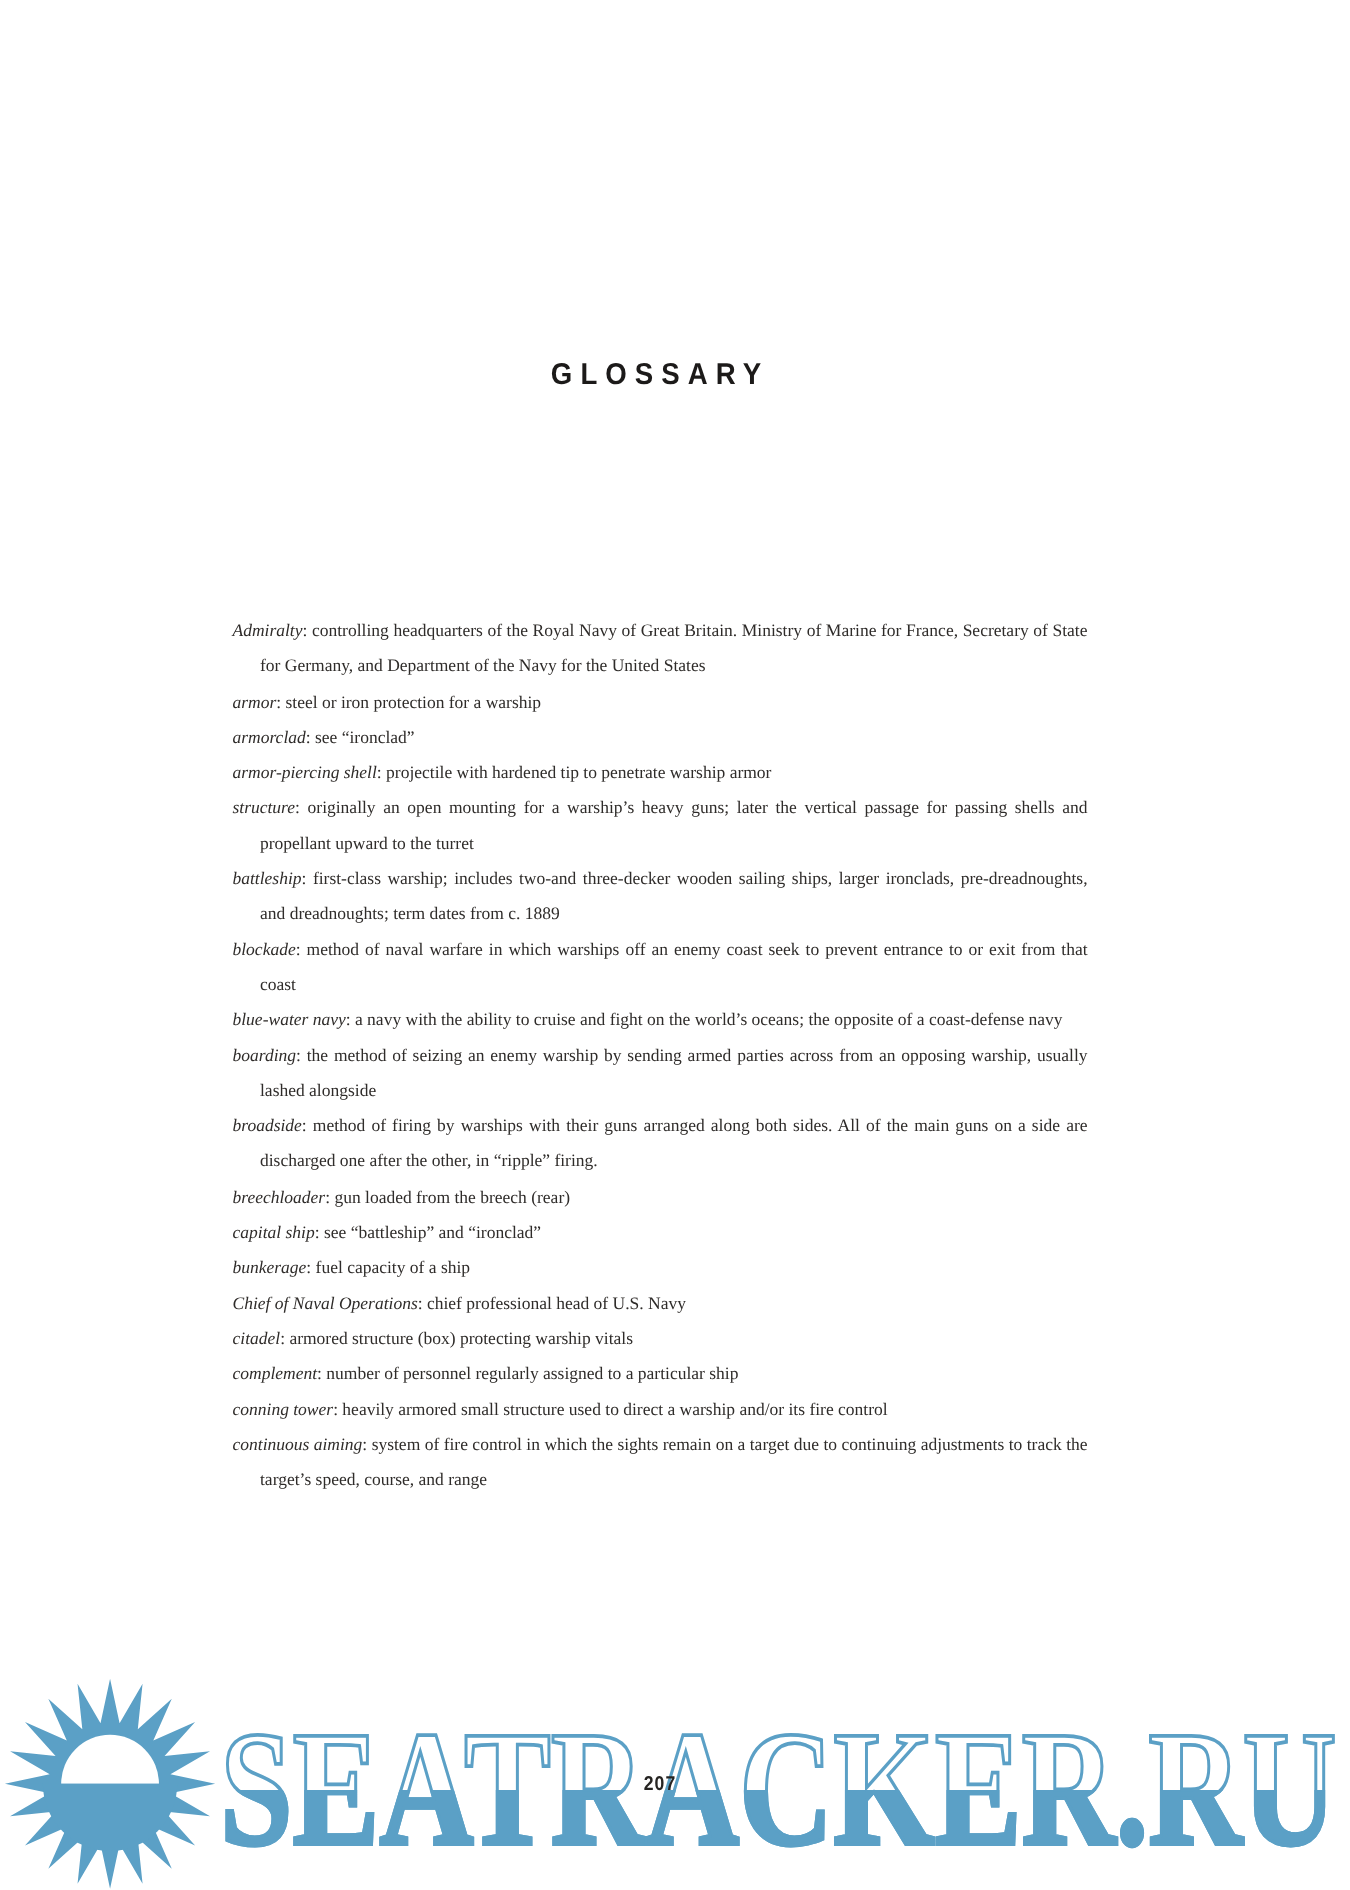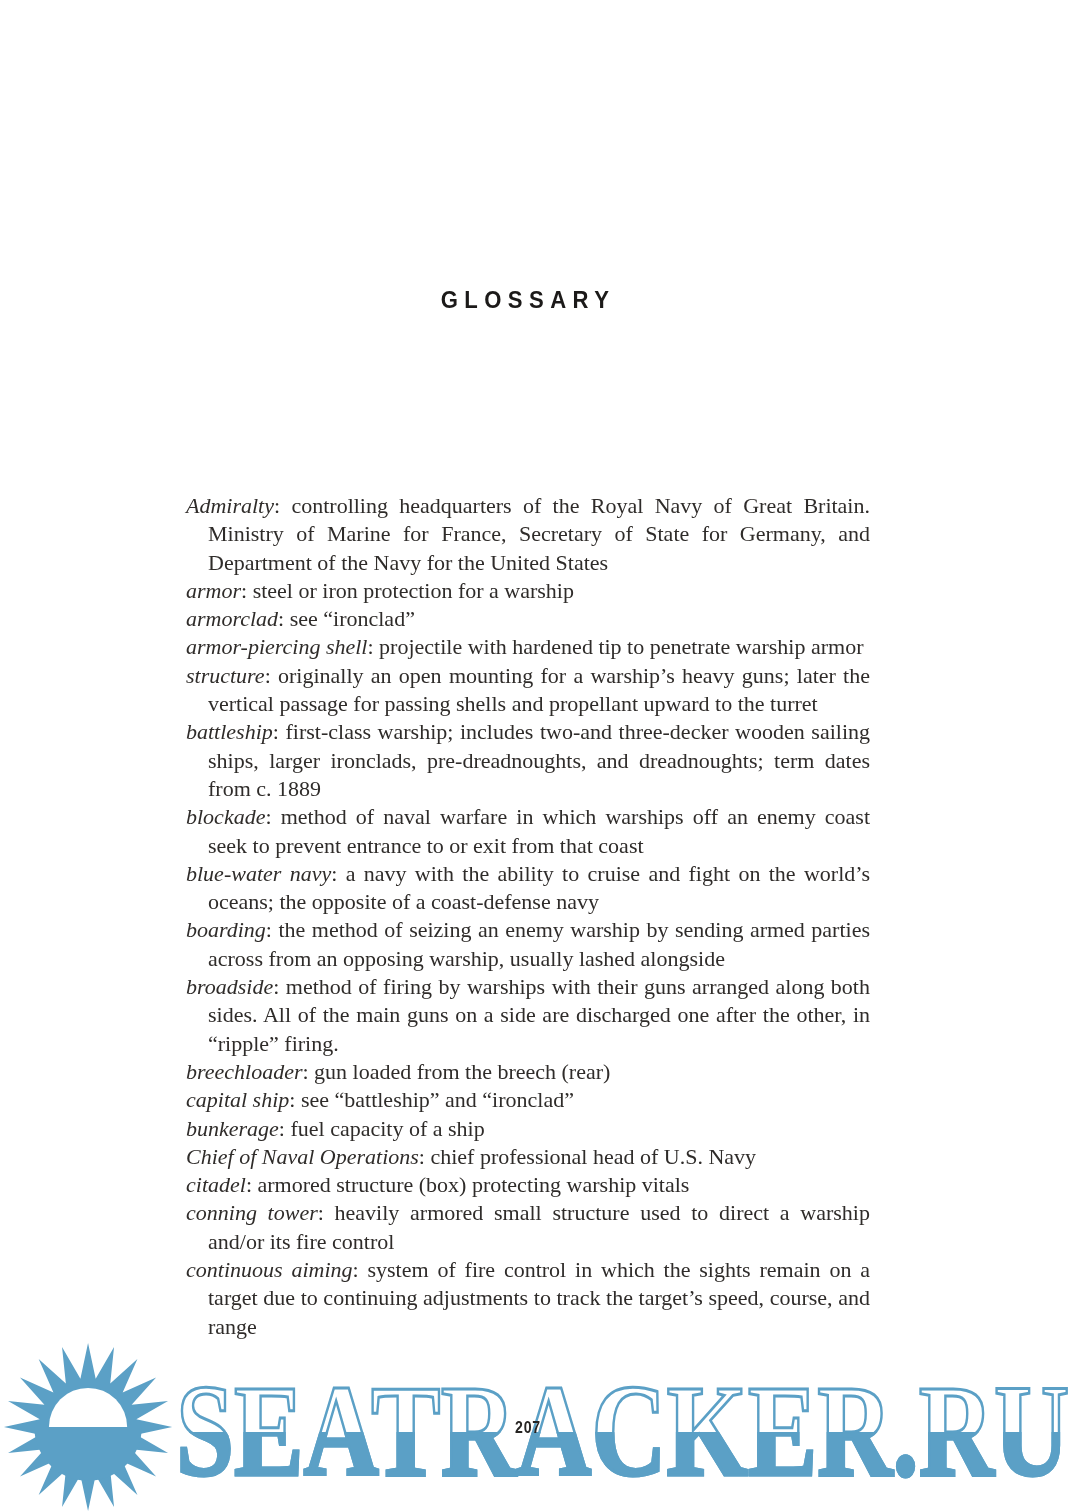--- a/index.html
+++ b/index.html
@@ -29,7 +29,7 @@
     position:absolute;
     top:492px; left:186px; width:684px;
     color:#2f2c2a;
-    font-size:22px;
+    font-size:14px;
     line-height:28.3px;
     z-index:2;
   }

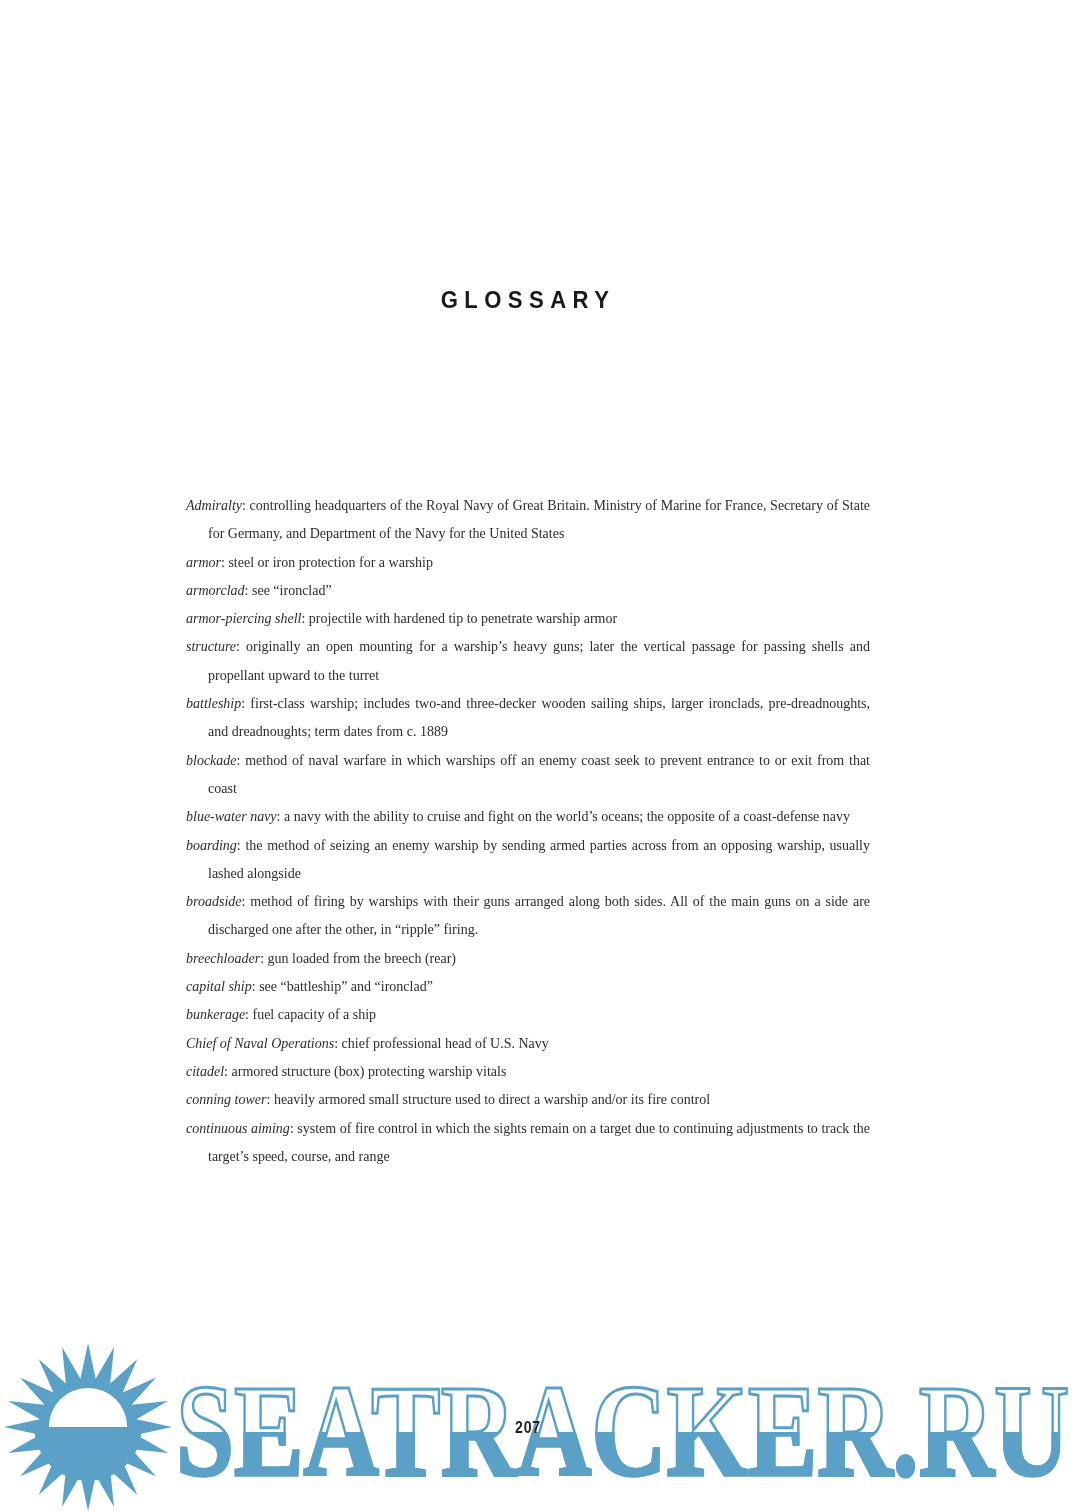--- a/index.html
+++ b/index.html
@@ -120,6 +120,7 @@
 
   <p class="entry"><i class="term">citadel</i><span class="sep">: </span><span class="def">armored structure (box) protecting warship vitals</span></p>
 
+  <p class="entry"><i class="term">complement</i><span class="sep">: </span><span class="def">number of personnel regularly assigned to a particular ship</span></p>
 
   <p class="entry"><i class="term">conning tower</i><span class="sep">: </span><span class="def">heavily armored small structure used to direct a warship and/or its fire control</span></p>
 

